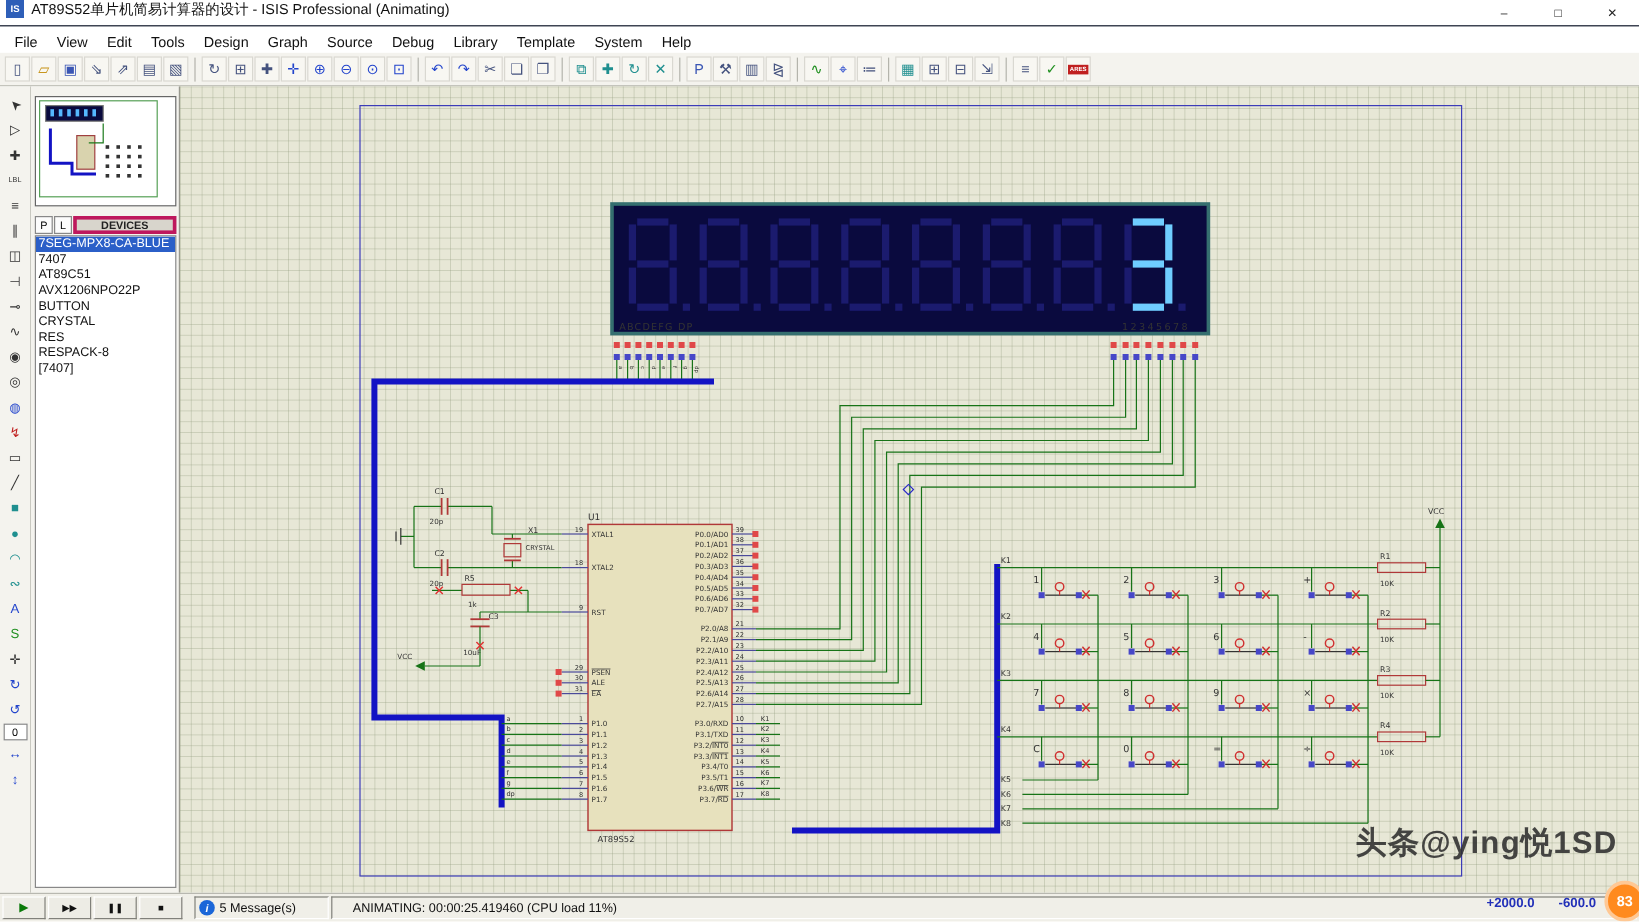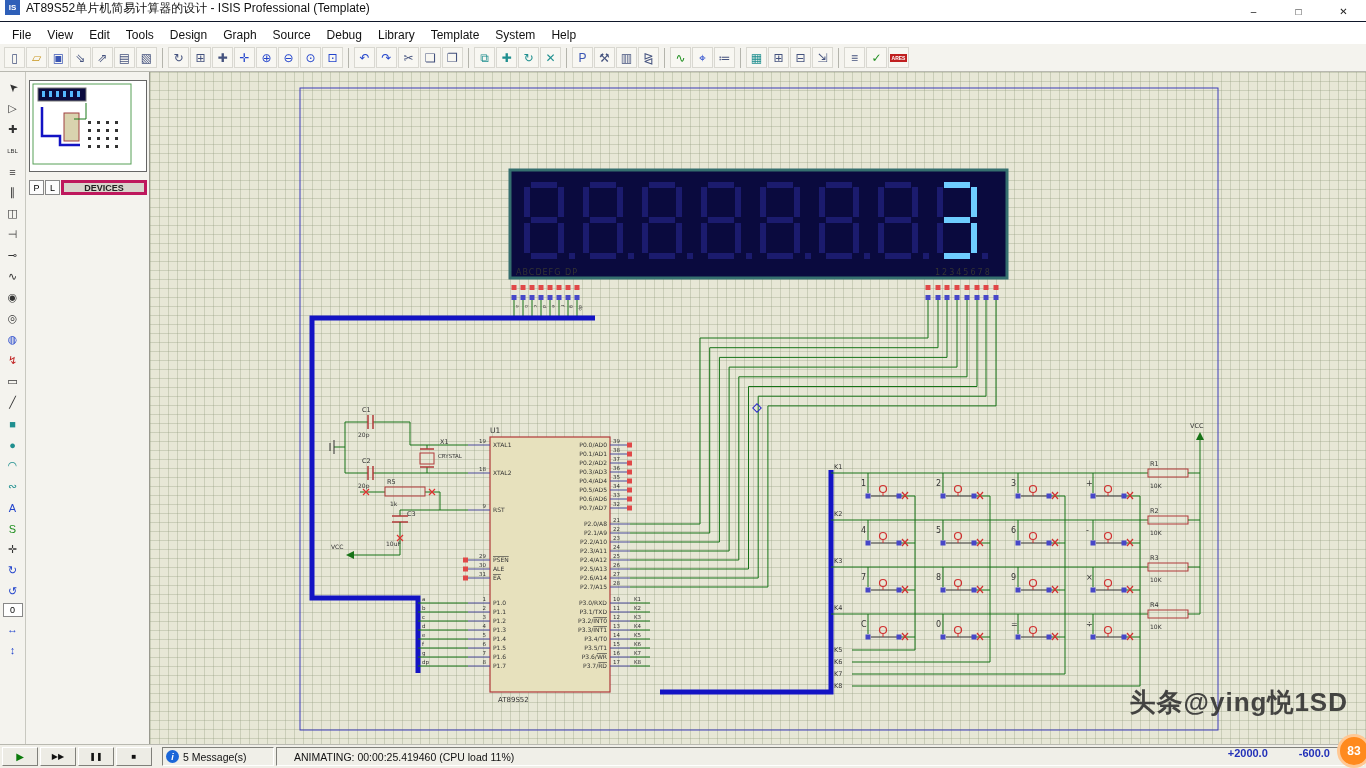--- a/index.html
+++ b/index.html
@@ -47,7 +47,7 @@
 
 <div id="titlebar">
   <div id="app-icon">IS</div>
-  <div id="title-text">AT89S52单片机简易计算器的设计 - ISIS Professional (Template)</div>
+  <div id="title-text">AT89S52单片机简易计算器的设计 - ISIS Professional (Animating)</div>
   <div class="win-btns">
     <div class="win-btn">–</div>
     <div class="win-btn">□</div>

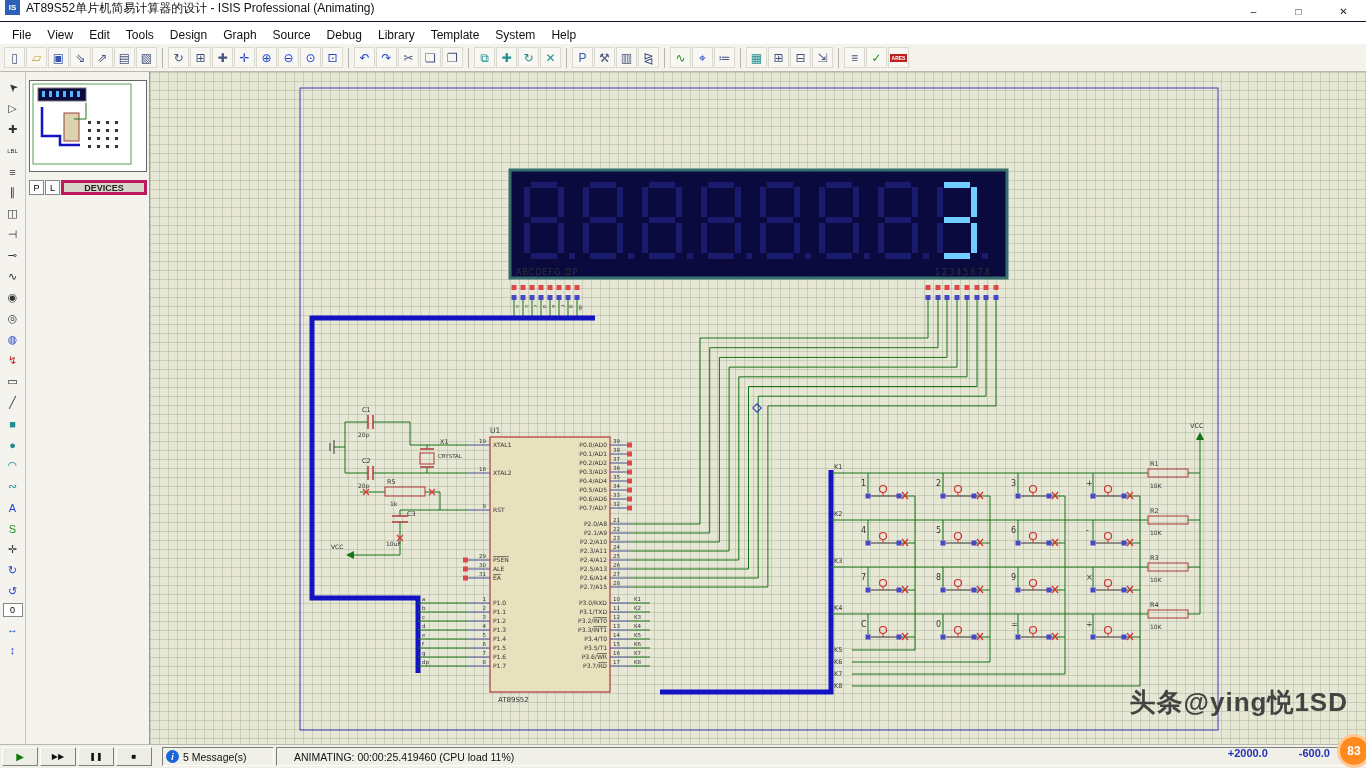--- a/index.html
+++ b/index.html
@@ -263,6 +263,17 @@
     <div class="pl-btn">L</div>
     <div id="devices-header">DEVICES</div>
   </div>
+  <div id="device-list">
+      <div class="dev-item sel">7SEG-MPX8-CA-BLUE</div>
+      <div class="dev-item">7407</div>
+      <div class="dev-item">AT89C51</div>
+      <div class="dev-item">AVX1206NPO22P</div>
+      <div class="dev-item">BUTTON</div>
+      <div class="dev-item">CRYSTAL</div>
+      <div class="dev-item">RES</div>
+      <div class="dev-item">RESPACK-8</div>
+      <div class="dev-item">[7407]</div>
+    </div>
 </div>
 
 <div id="canvas">

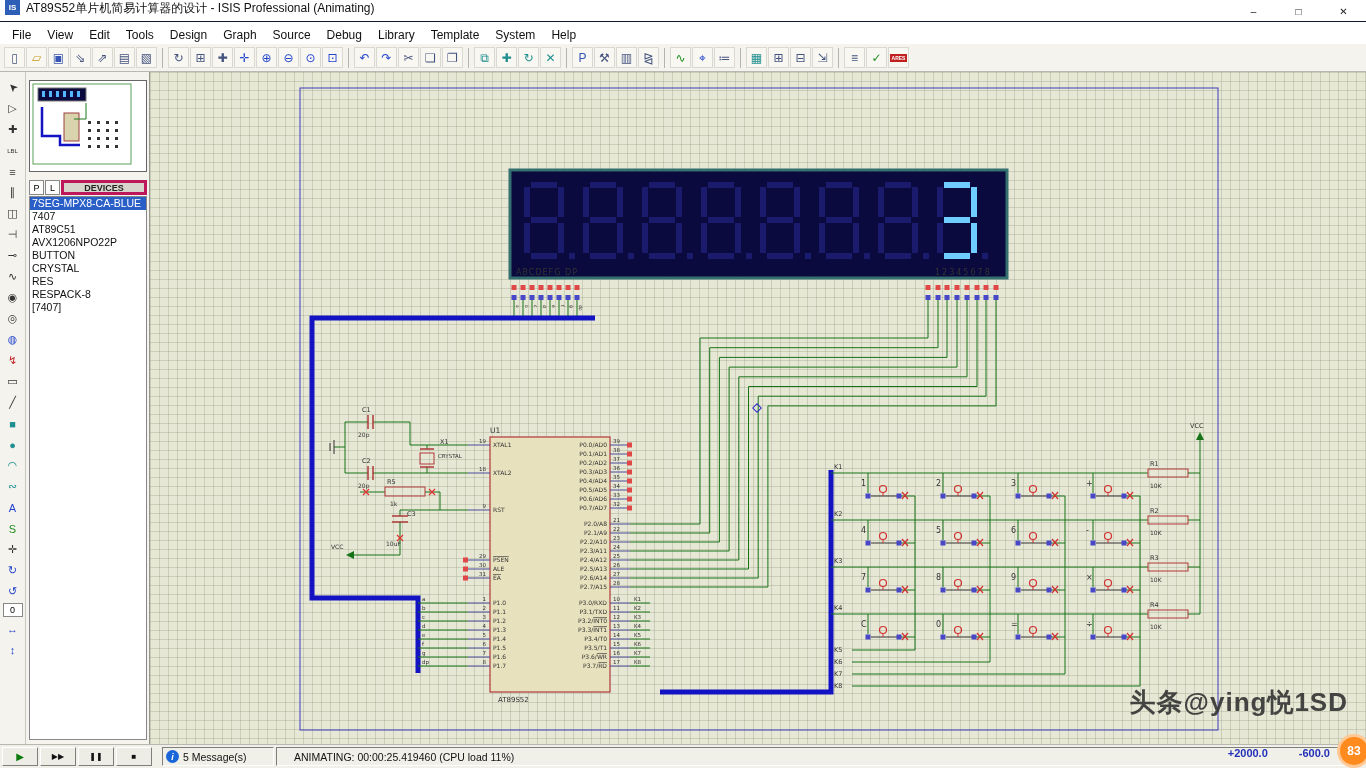--- a/index.html
+++ b/index.html
@@ -37,7 +37,7 @@
 #msg-box{width:112px;height:19px;margin-left:8px;border:1px solid;border-color:#80807a #fff #fff #80807a;display:flex;align-items:center;gap:4px;padding-left:3px;font-size:10.5px;color:#111}
 #info-badge{width:13px;height:13px;border-radius:50%;background:#1a66d8;color:#fff;font-size:9px;font-weight:bold;font-style:italic;display:flex;align-items:center;justify-content:center;flex:none}
 #anim-box{flex:1;height:19px;border:1px solid;border-color:#80807a #fff #fff #80807a;display:flex;align-items:center;padding-left:17px;font-size:10.5px;color:#111}
-#coords{position:absolute;right:36px;bottom:9px;color:#2230b8;font-size:11px;font-weight:bold;display:flex;gap:31px;z-index:15}
+#coords{position:absolute;right:36px;bottom:9px;color:#2230b8;font-size:11px;font-weight:bold;display:flex;gap:20px;z-index:15}
 #corner-badge{position:absolute;right:-5px;bottom:0;width:34px;height:34px;border-radius:50%;background:#ff8a1e;border:3px solid #ffc894;color:#fff;font-size:12px;font-weight:bold;display:flex;align-items:center;justify-content:center;z-index:20}
 svg text{font-family:"DejaVu Sans",sans-serif;fill:#333}
 .bar{text-decoration:overline}

